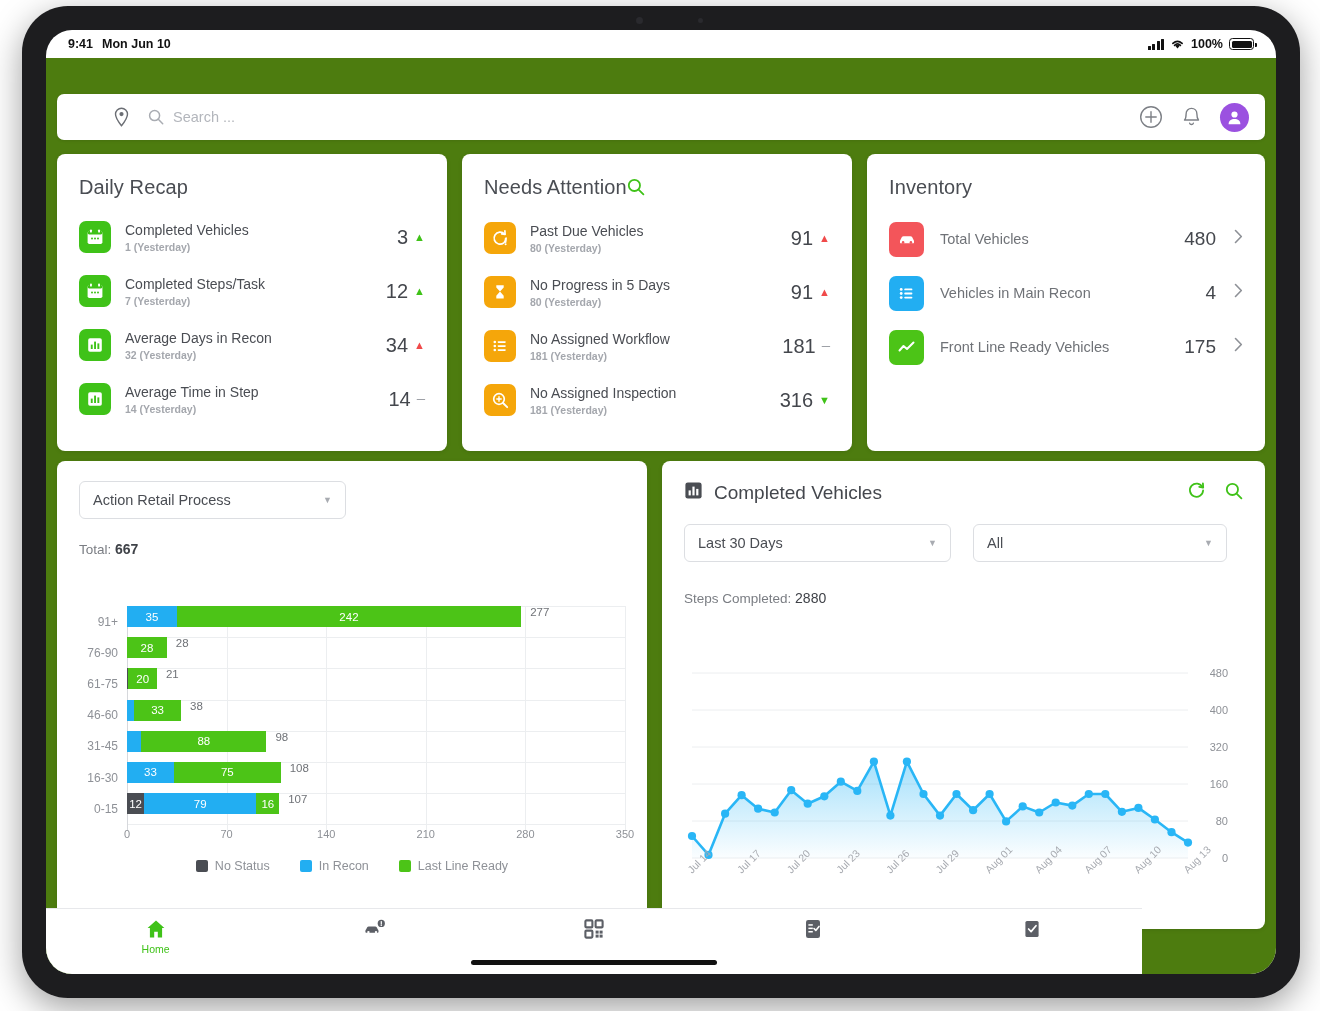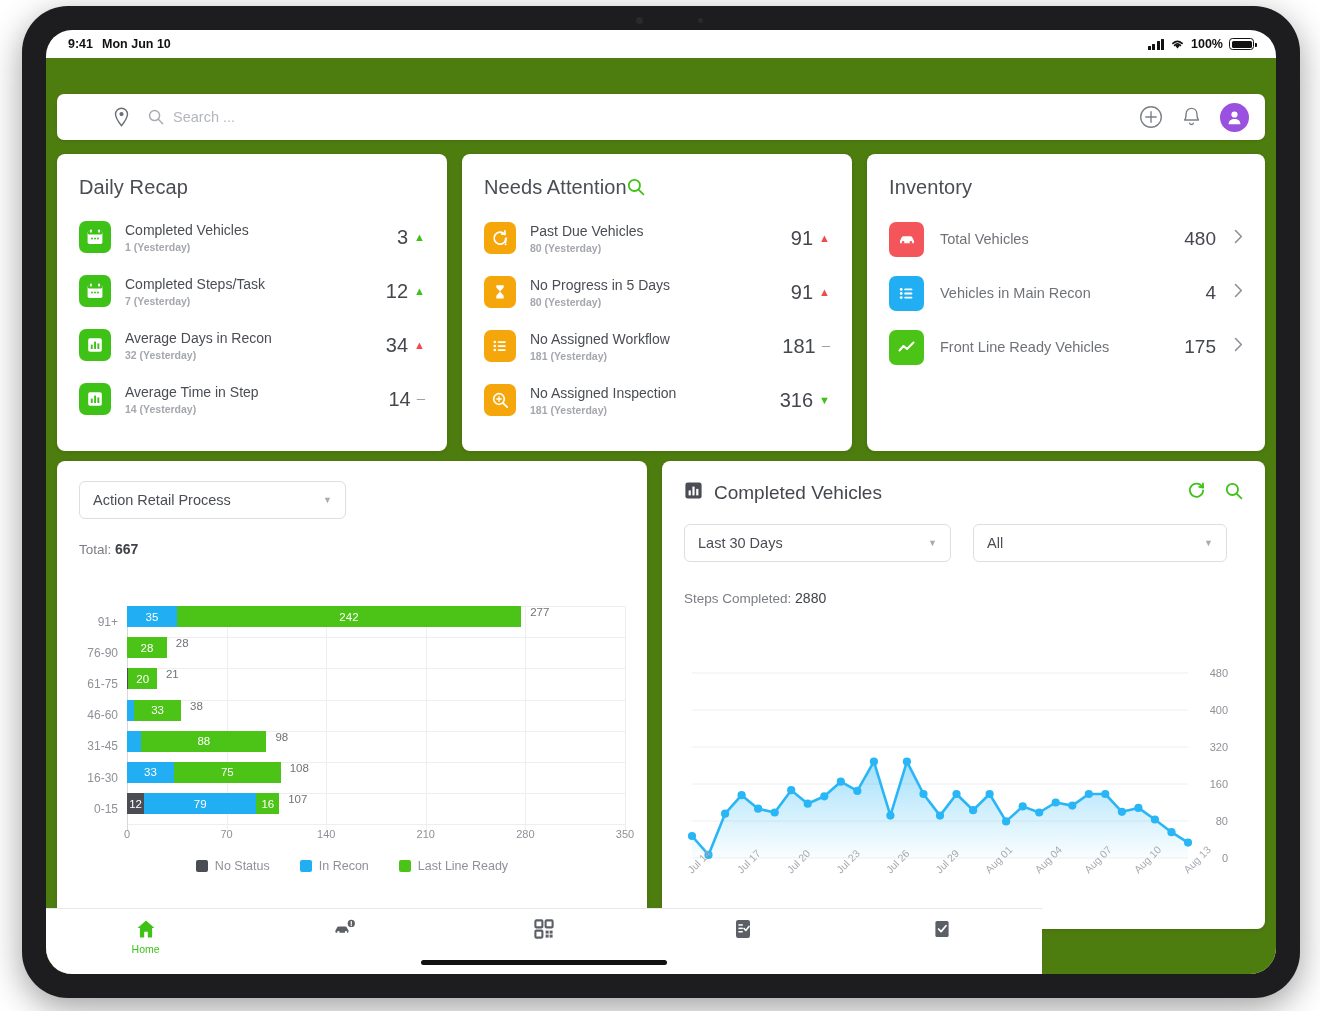--- a/index.html
+++ b/index.html
@@ -225,7 +225,7 @@
 
   
   #bottom-nav {
-    position: absolute; left: 0; bottom: 0; width: 996px; height: 66px;
+    position: absolute; left: 0; bottom: 0; width: 1096px; height: 66px;
     background: #fff; border-top: 1px solid #e7e8eb;
     display: flex; align-items: flex-start; padding-top: 9px;
   }

